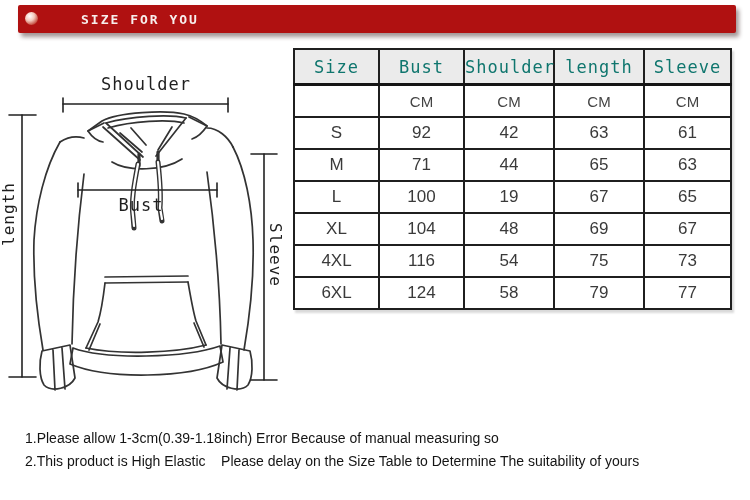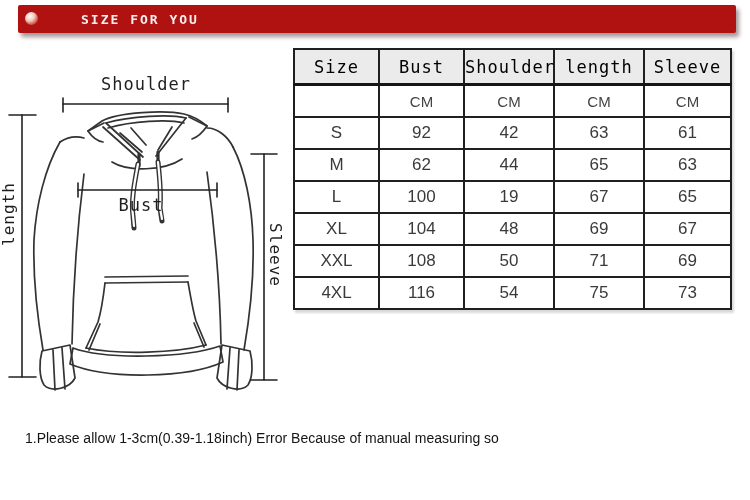--- a/index.html
+++ b/index.html
@@ -22,7 +22,7 @@
   .size-table th,.size-table td{border:2px solid #1f1f1f;text-align:center;vertical-align:middle;
               color:#3a3a3a;padding:0;}
   .size-table th{height:33px;background:#ebebeb;font-family:"DejaVu Sans Mono",monospace;
-              font-weight:normal;font-size:17px;letter-spacing:1px;color:#000000;
+              font-weight:normal;font-size:17px;letter-spacing:1px;color:#0f766e;
               border-bottom:3px solid #151515;}
   .size-table td{height:30px;font-size:17px;}
   .size-table tr.unit-row td{font-size:15px;color:#444;}

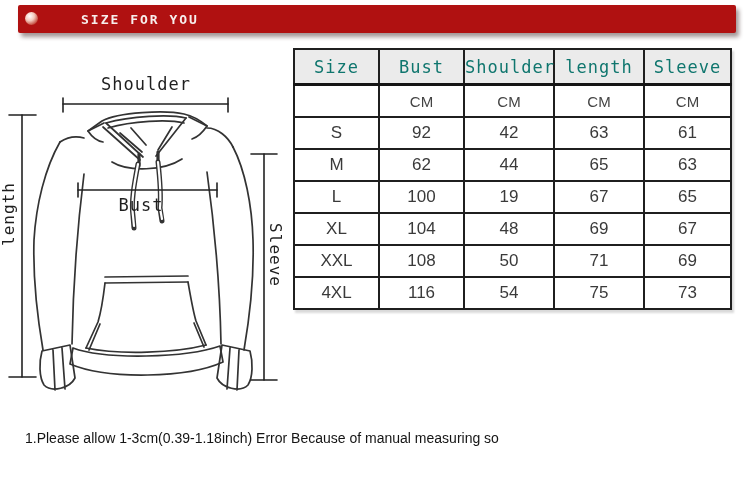--- a/index.html
+++ b/index.html
@@ -153,7 +153,7 @@
         </tr>
         <tr>
           <td>M</td>
-          <td>62</td>
+          <td>71</td>
           <td>44</td>
           <td>65</td>
           <td>63</td>

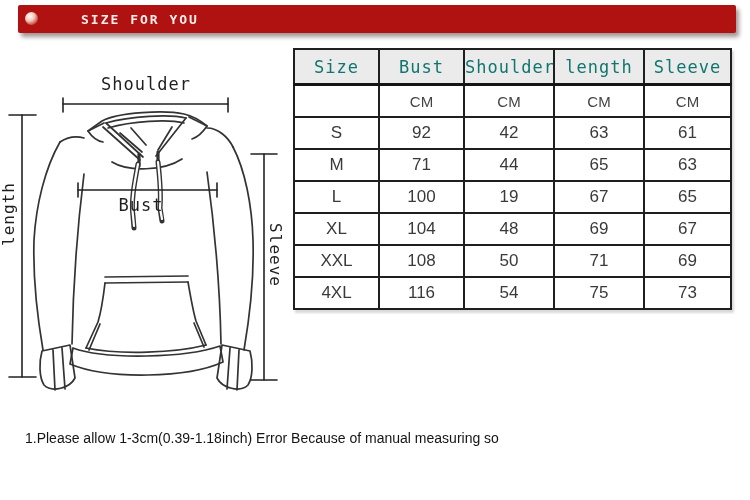--- a/index.html
+++ b/index.html
@@ -173,13 +173,6 @@
           <td>67</td>
         </tr>
         <tr>
-          <td>XXL</td>
-          <td>108</td>
-          <td>50</td>
-          <td>71</td>
-          <td>69</td>
-        </tr>
-        <tr>
           <td>4XL</td>
           <td>116</td>
           <td>54</td>

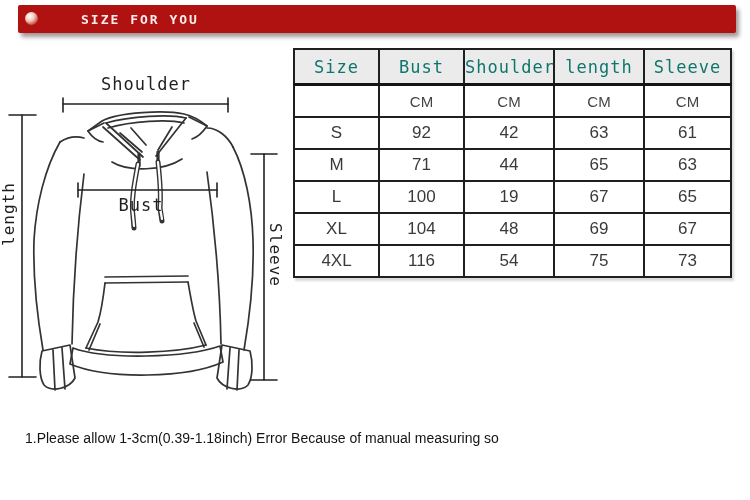--- a/index.html
+++ b/index.html
@@ -179,6 +179,13 @@
           <td>75</td>
           <td>73</td>
         </tr>
+        <tr>
+          <td>6XL</td>
+          <td>124</td>
+          <td>58</td>
+          <td>79</td>
+          <td>77</td>
+        </tr>
       </tbody>
   </table>
 

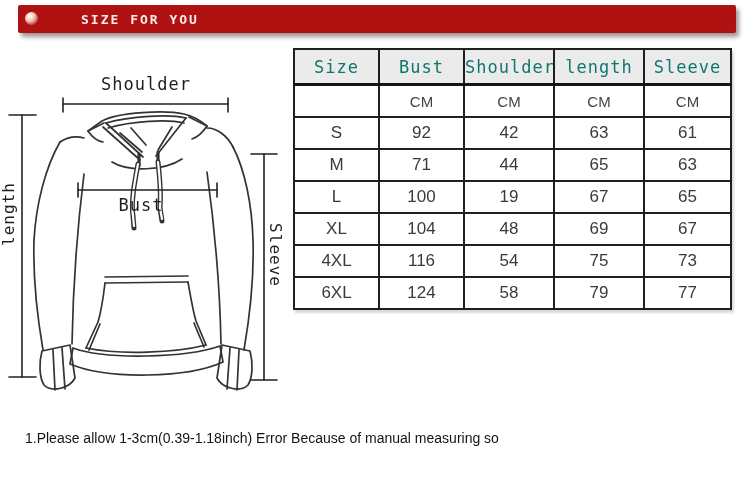--- a/index.html
+++ b/index.html
@@ -191,6 +191,7 @@
 
   <div class="notes">
     <div>1.Please allow 1-3cm(0.39-1.18inch) Error Because of manual measuring so</div>
+    <div class="pre">2.This product is High Elastic    Please delay on the Size Table to Determine The suitability of yours</div>
   </div>
 
 </div>

